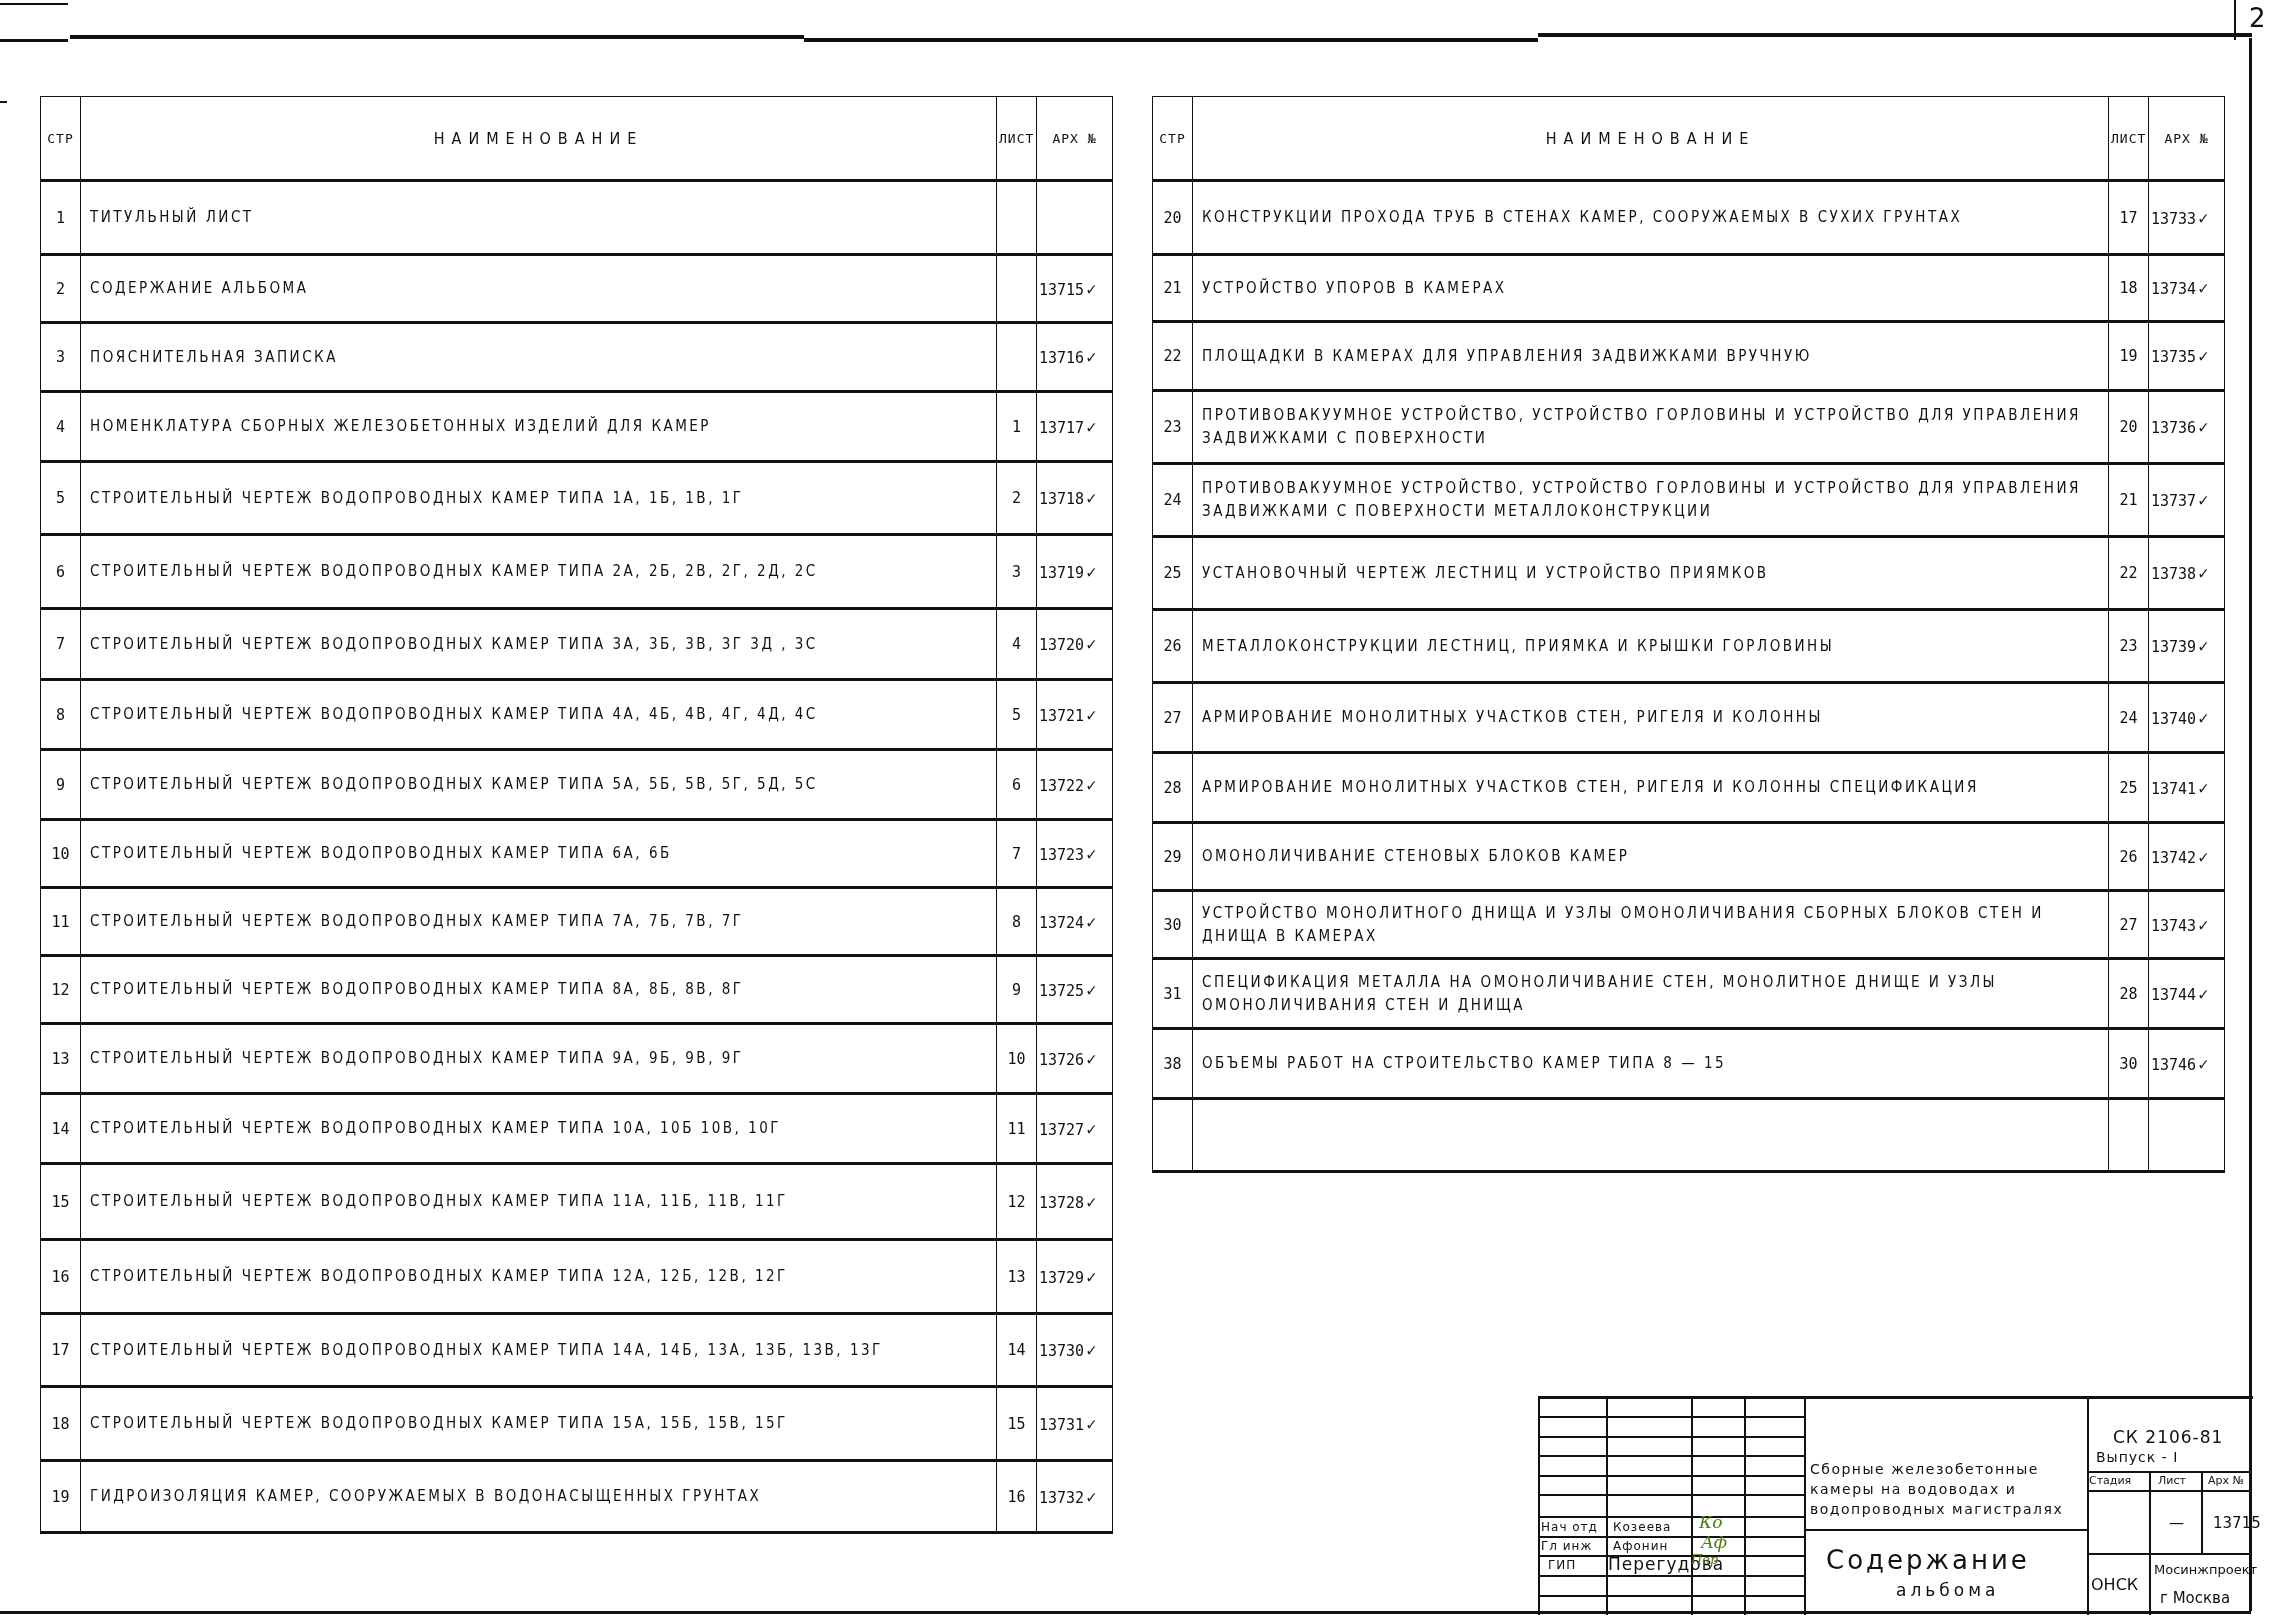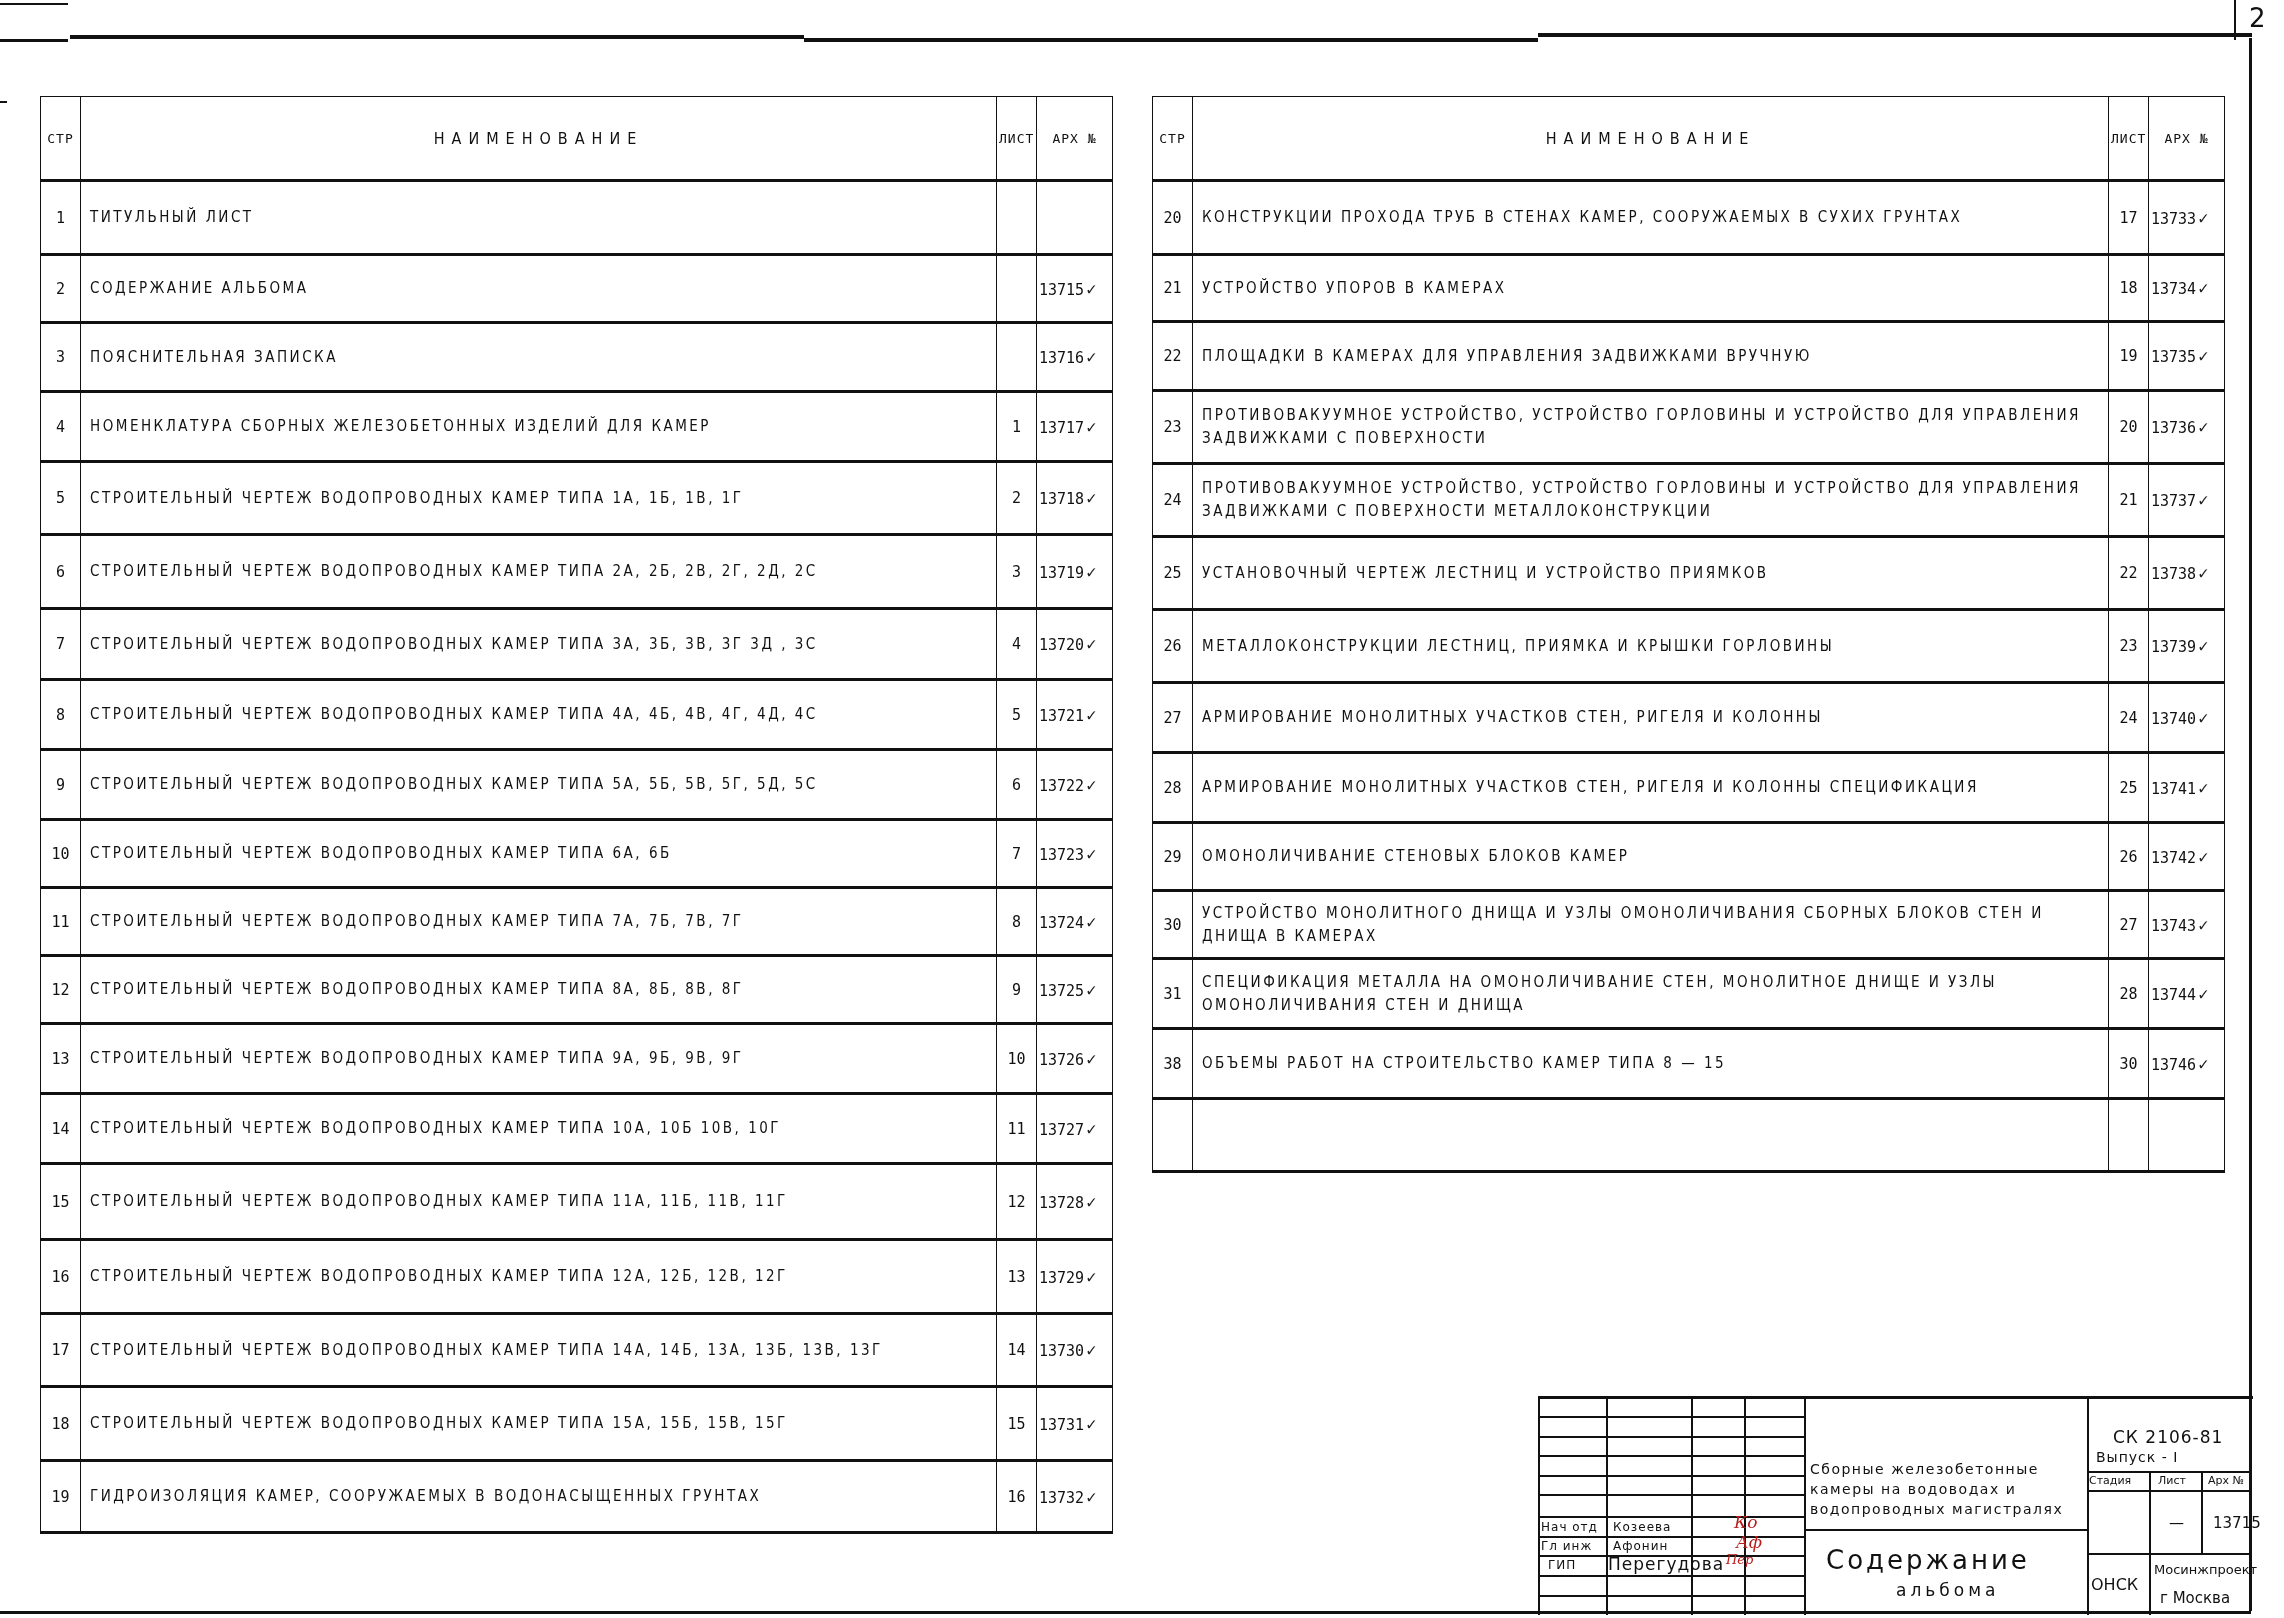--- a/index.html
+++ b/index.html
@@ -39,7 +39,7 @@
   .tb-hline { position: absolute; left: 0; width: 266px; height: 2px; background: #111; }
   .tb-vline { position: absolute; top: 0; width: 2px; height: 216px; background: #111; }
   .tb-cell { position: absolute; font-size: 12px; font-family: "DejaVu Sans", sans-serif; letter-spacing: 1px; }
-  .tb-sign { position: absolute; font-size: 17px; font-family: "DejaVu Serif", serif; font-style: italic; color: #b91c1c; margin-left: 35px; }
+  .tb-sign { position: absolute; font-size: 17px; font-family: "DejaVu Serif", serif; font-style: italic; color: #4d7c0f; }
   #tb-main { position: absolute; left: 266px; top: 0; width: 447px; height: 216px; border-top: 3px solid #111; border-left: 2px solid #111; }
   .tb-title { position: absolute; left: 4px; top: 60px; width: 271px; font-size: 14px; line-height: 20px; letter-spacing: 1.5px; font-family: "DejaVu Sans", sans-serif; }
   .tb-line { position: absolute; background: #111; }

